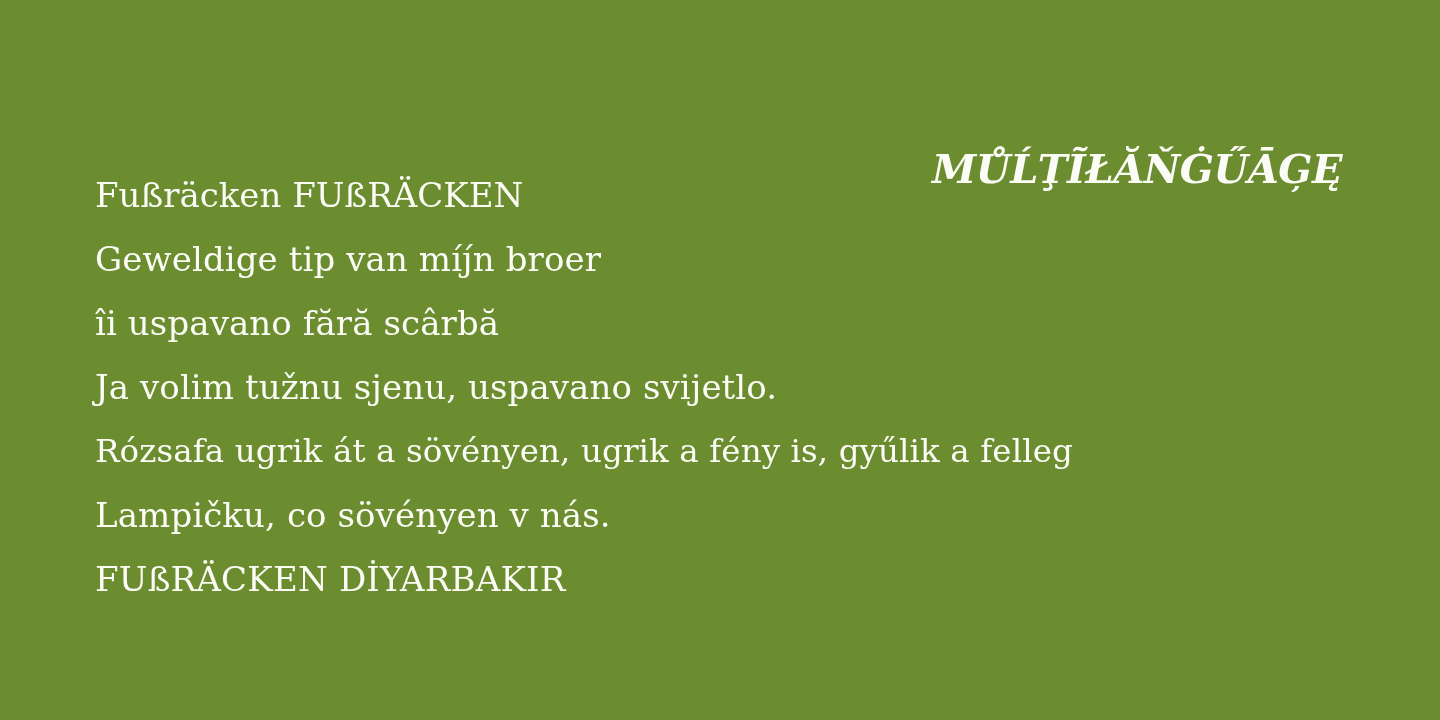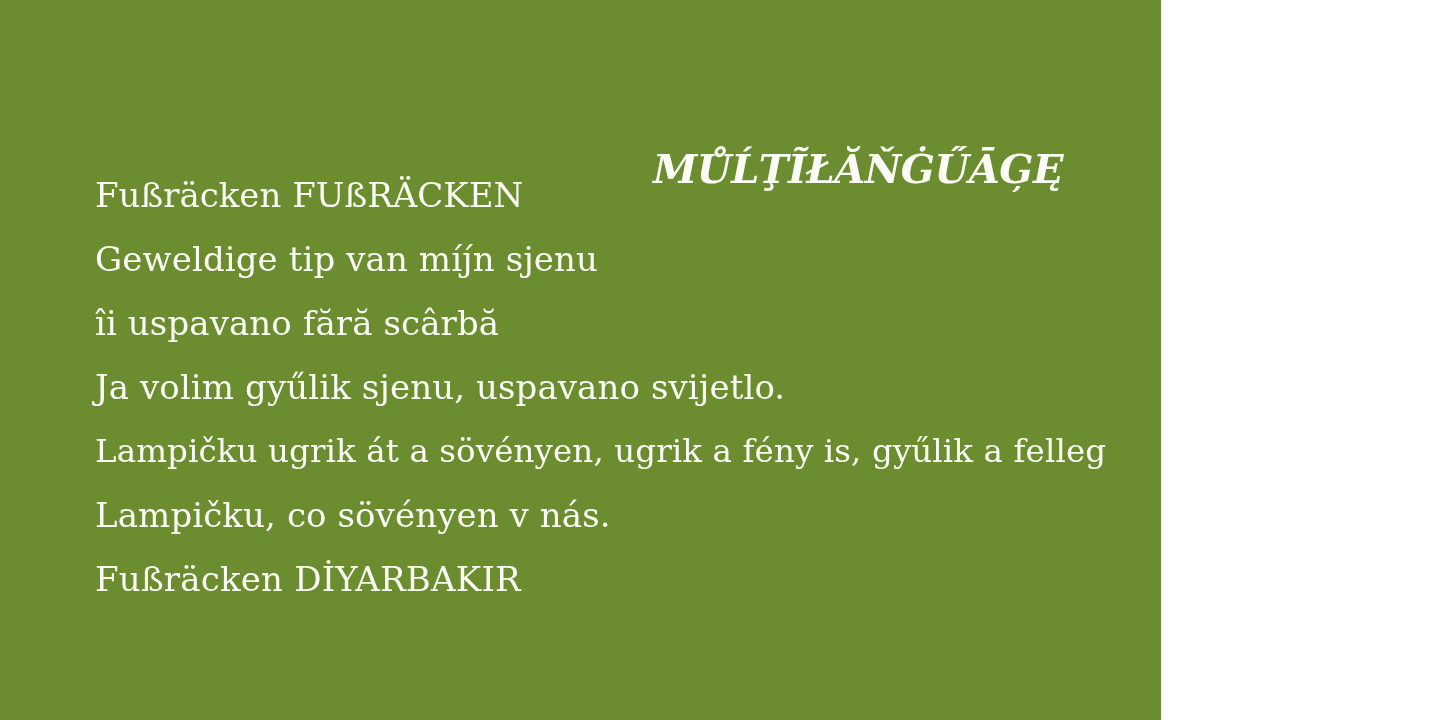--- a/index.html
+++ b/index.html
@@ -14,7 +14,7 @@
   }
   #specimen-canvas {
     position: relative;
-    width: 1161px;
+    width: 1440px;
     height: 720px;
     background: #6B8C2F;
   }

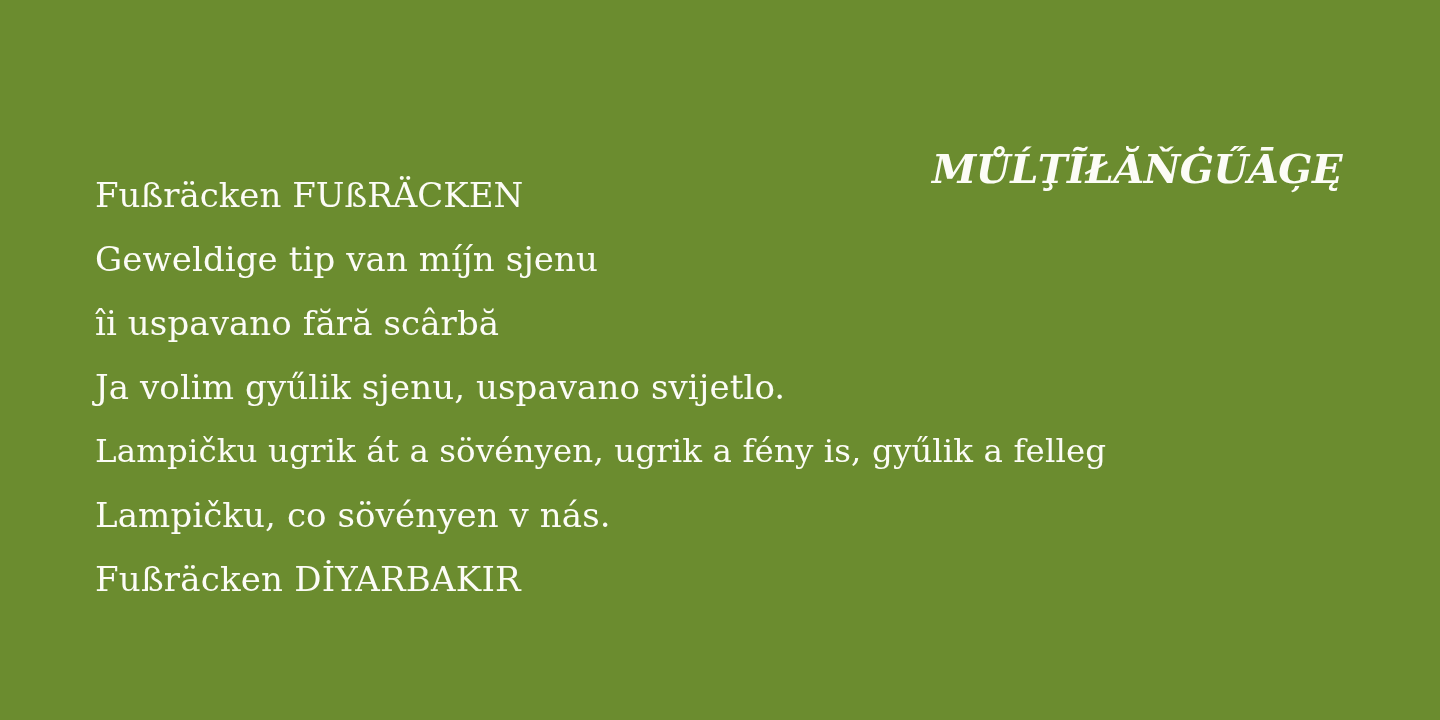--- a/index.html
+++ b/index.html
@@ -60,7 +60,7 @@
 
   <div id="sample-lines">
     <div class="sample-line line-1">Fußräcken FUßRÄCKEN</div>
-    <div class="sample-line line-2">Geweldige tip van míj́n sjenu</div>
+    <div class="sample-line line-2">Geweldige tip van míj́n broer</div>
     <div class="sample-line line-3">îi uspavano fără scârbă</div>
     <div class="sample-line line-4">Ja volim gyűlik sjenu, uspavano svijetlo.</div>
     <div class="sample-line line-5">Lampičku ugrik át a sövényen, ugrik a fény is, gyűlik a felleg</div>

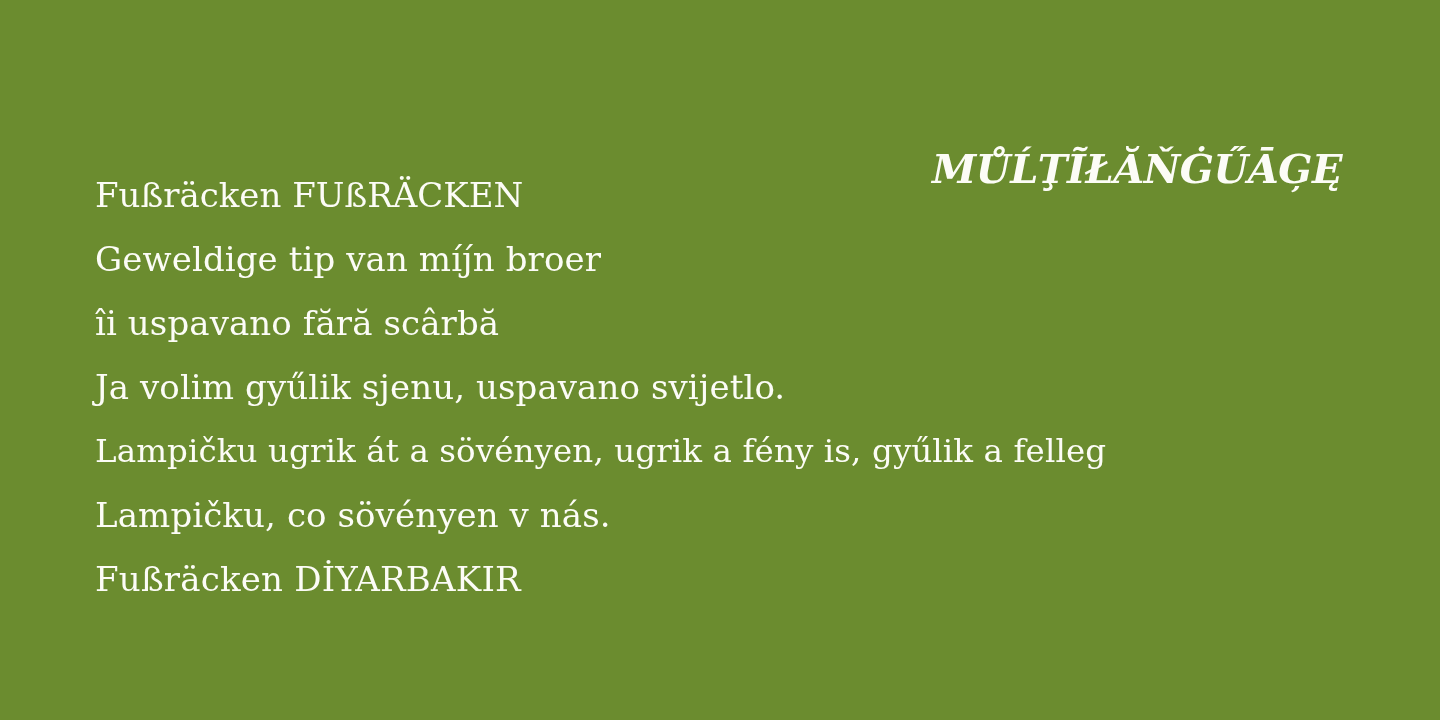--- a/index.html
+++ b/index.html
@@ -62,7 +62,7 @@
     <div class="sample-line line-1">Fußräcken FUßRÄCKEN</div>
     <div class="sample-line line-2">Geweldige tip van míj́n broer</div>
     <div class="sample-line line-3">îi uspavano fără scârbă</div>
-    <div class="sample-line line-4">Ja volim gyűlik sjenu, uspavano svijetlo.</div>
+    <div class="sample-line line-4">Ja volim tužnu sjenu, uspavano svijetlo.</div>
     <div class="sample-line line-5">Lampičku ugrik át a sövényen, ugrik a fény is, gyűlik a felleg</div>
     <div class="sample-line line-6">Lampičku, co sövényen v nás.</div>
     <div class="sample-line line-7">Fußräcken DİYARBAKIR</div>

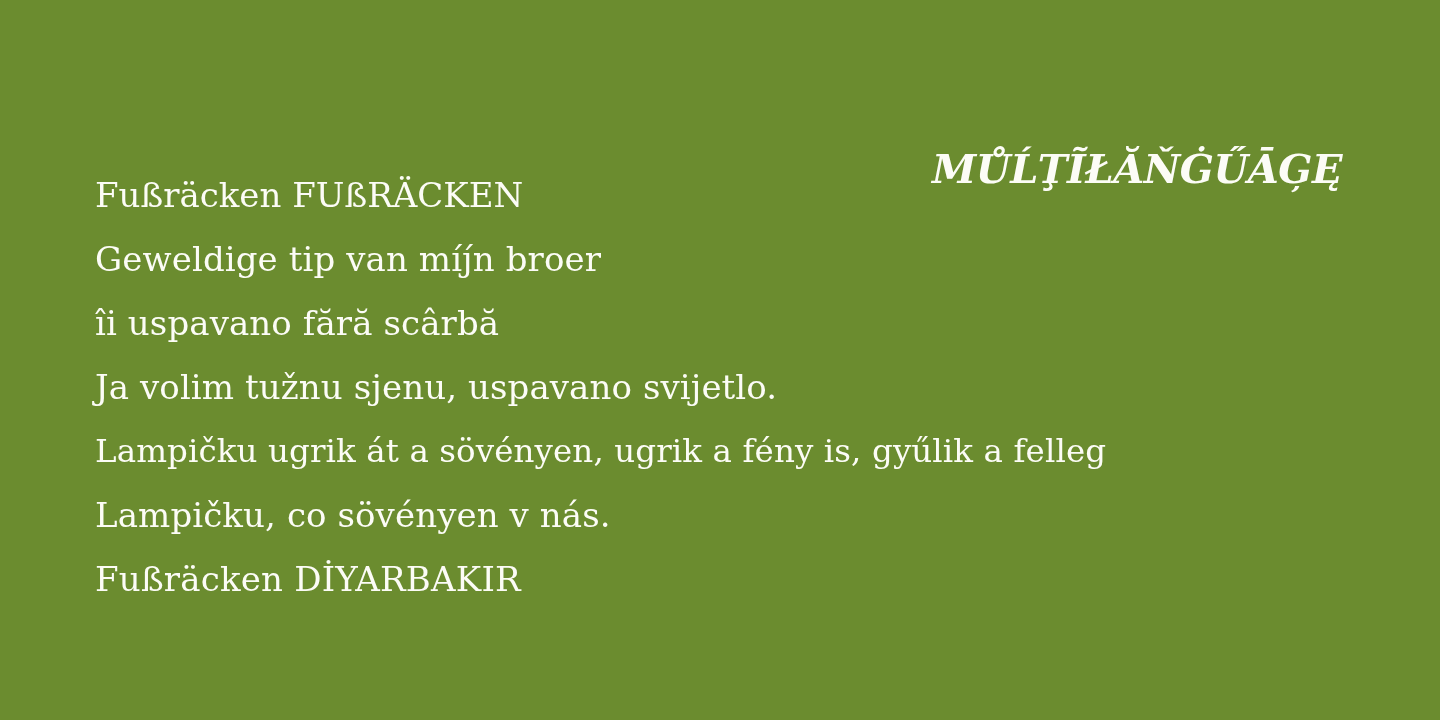--- a/index.html
+++ b/index.html
@@ -63,7 +63,7 @@
     <div class="sample-line line-2">Geweldige tip van míj́n broer</div>
     <div class="sample-line line-3">îi uspavano fără scârbă</div>
     <div class="sample-line line-4">Ja volim tužnu sjenu, uspavano svijetlo.</div>
-    <div class="sample-line line-5">Lampičku ugrik át a sövényen, ugrik a fény is, gyűlik a felleg</div>
+    <div class="sample-line line-5">Rózsafa ugrik át a sövényen, ugrik a fény is, gyűlik a felleg</div>
     <div class="sample-line line-6">Lampičku, co sövényen v nás.</div>
     <div class="sample-line line-7">Fußräcken DİYARBAKIR</div>
   </div>

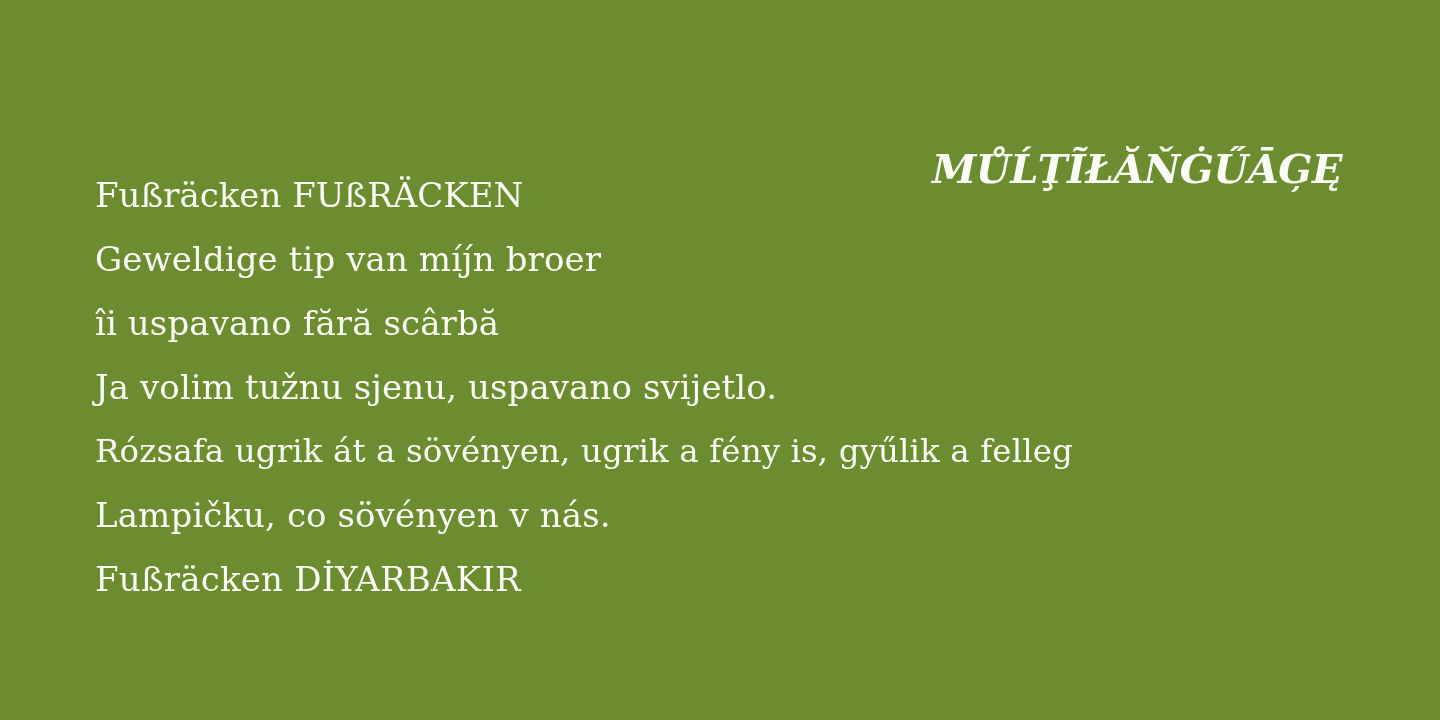--- a/index.html
+++ b/index.html
@@ -65,7 +65,7 @@
     <div class="sample-line line-4">Ja volim tužnu sjenu, uspavano svijetlo.</div>
     <div class="sample-line line-5">Rózsafa ugrik át a sövényen, ugrik a fény is, gyűlik a felleg</div>
     <div class="sample-line line-6">Lampičku, co sövényen v nás.</div>
-    <div class="sample-line line-7">Fußräcken DİYARBAKIR</div>
+    <div class="sample-line line-7">FUßRÄCKEN DİYARBAKIR</div>
   </div>
 
 </div>

